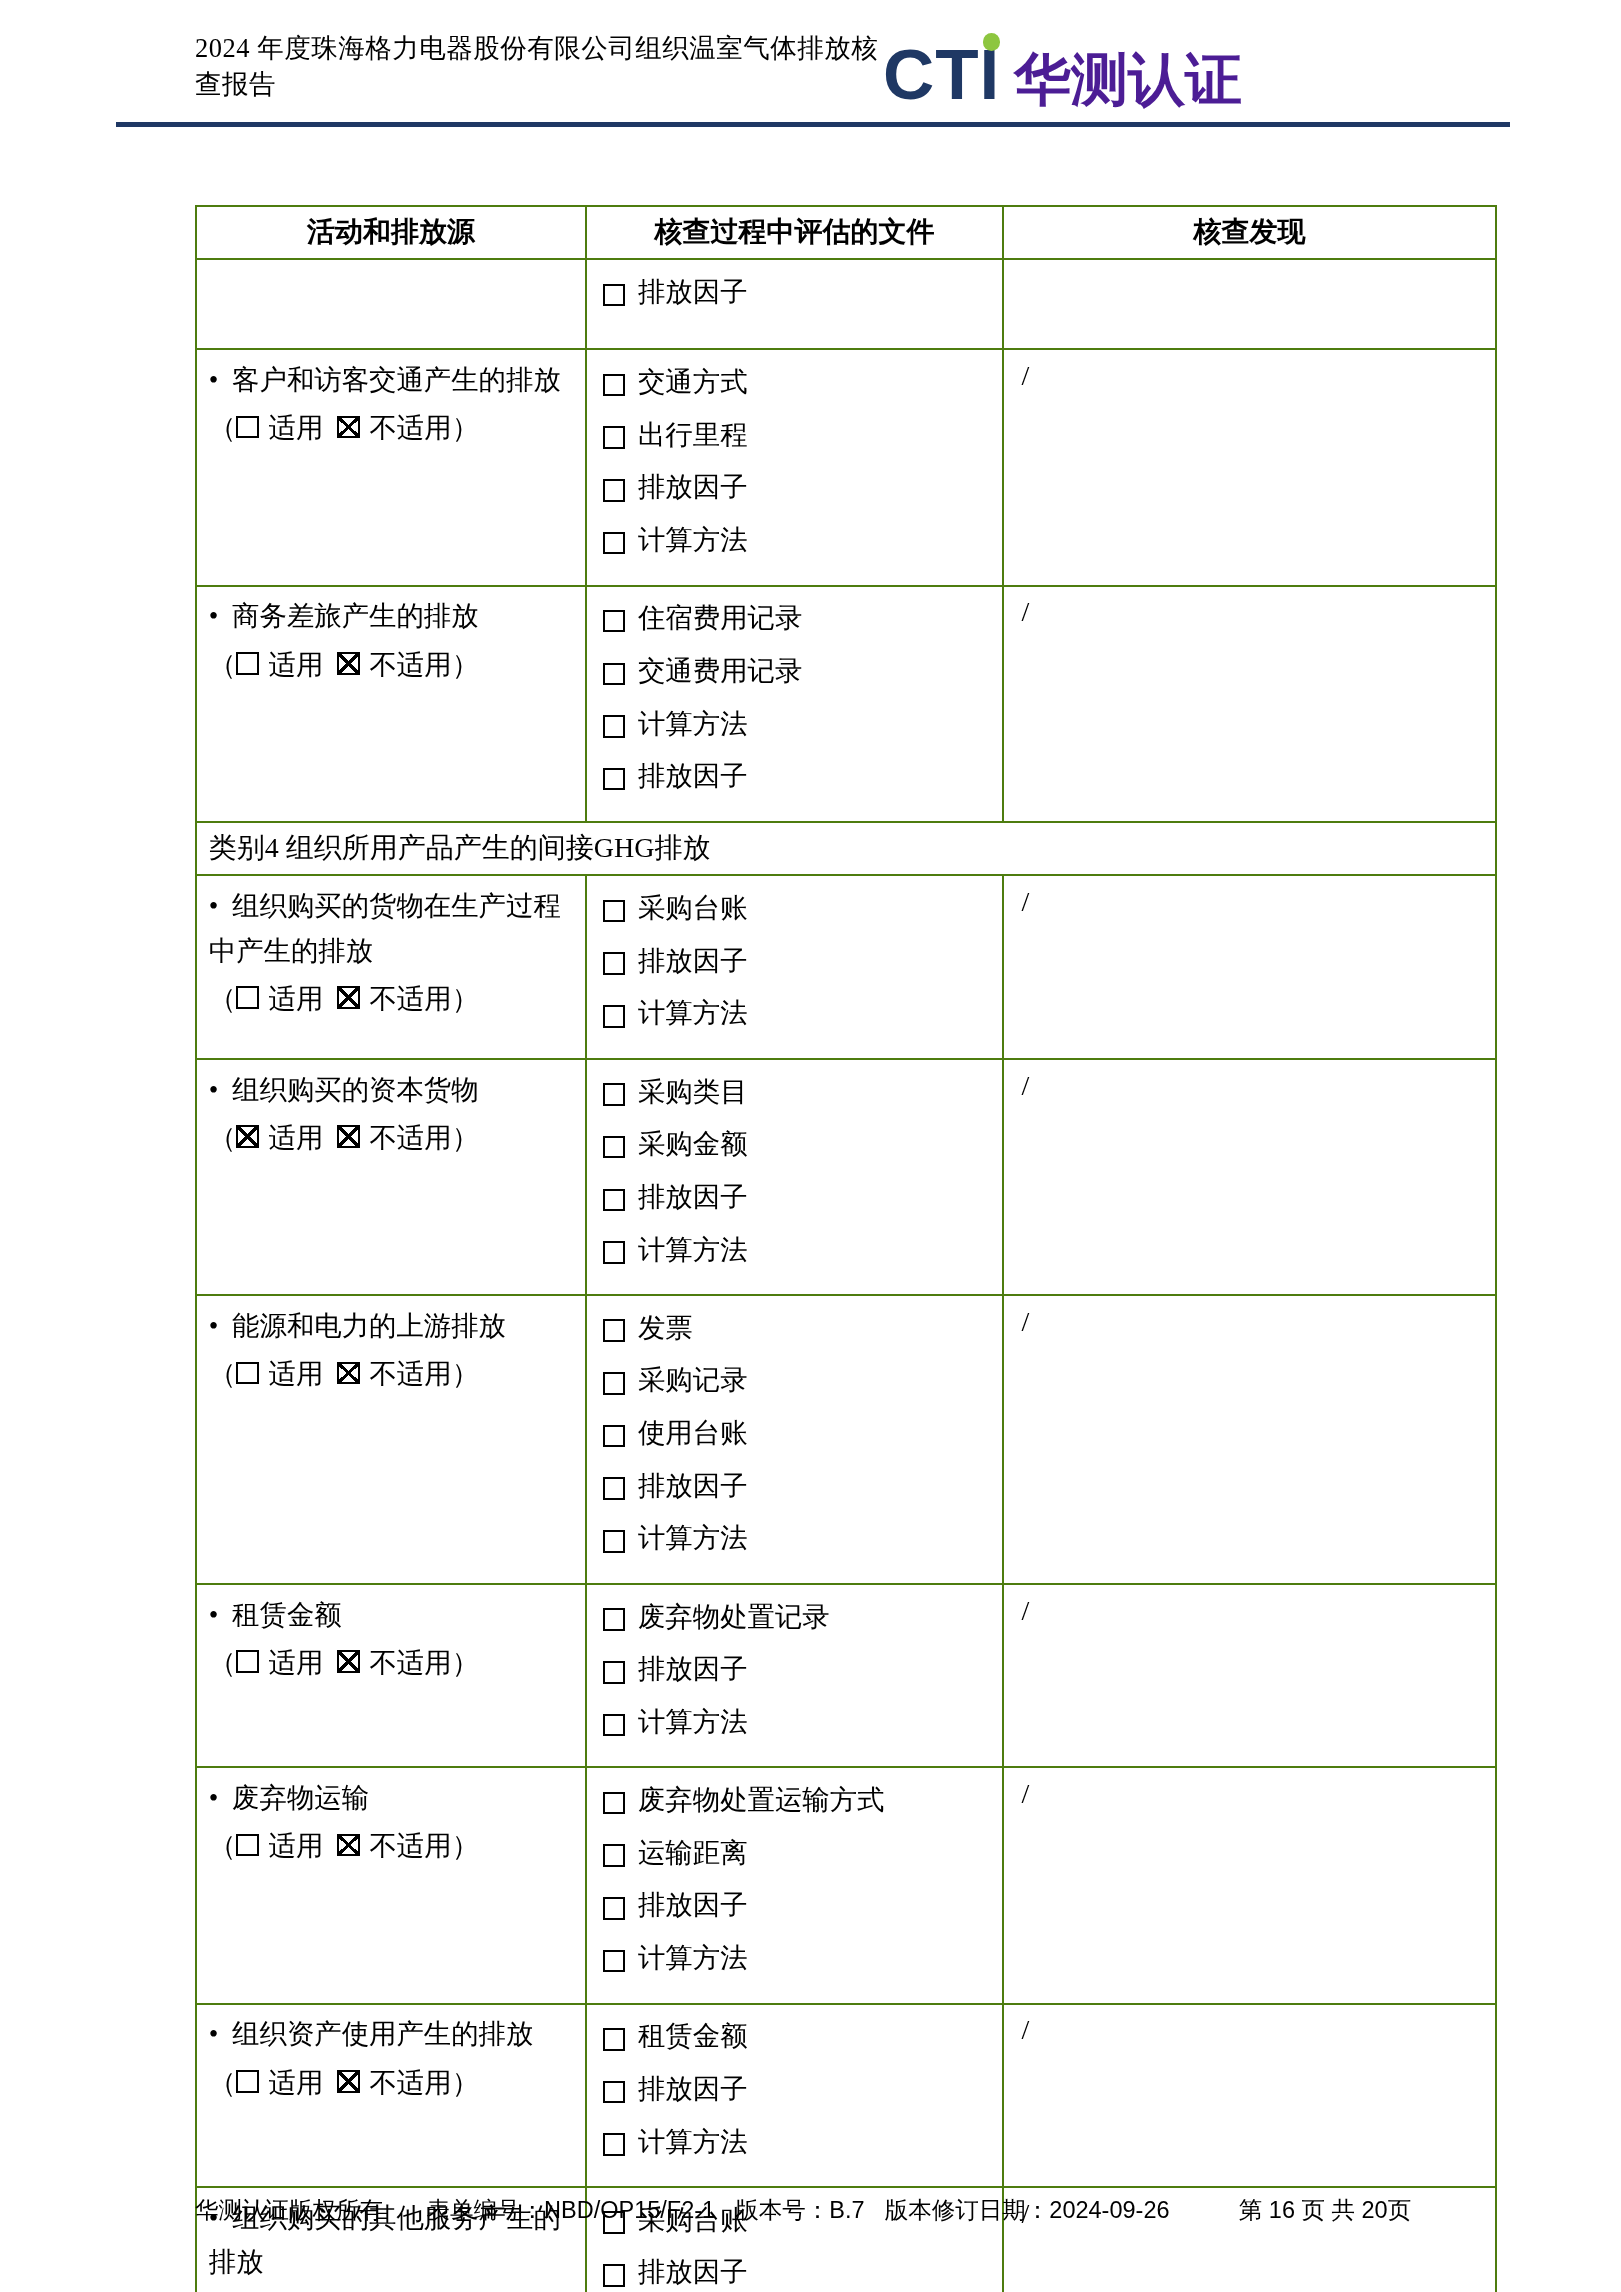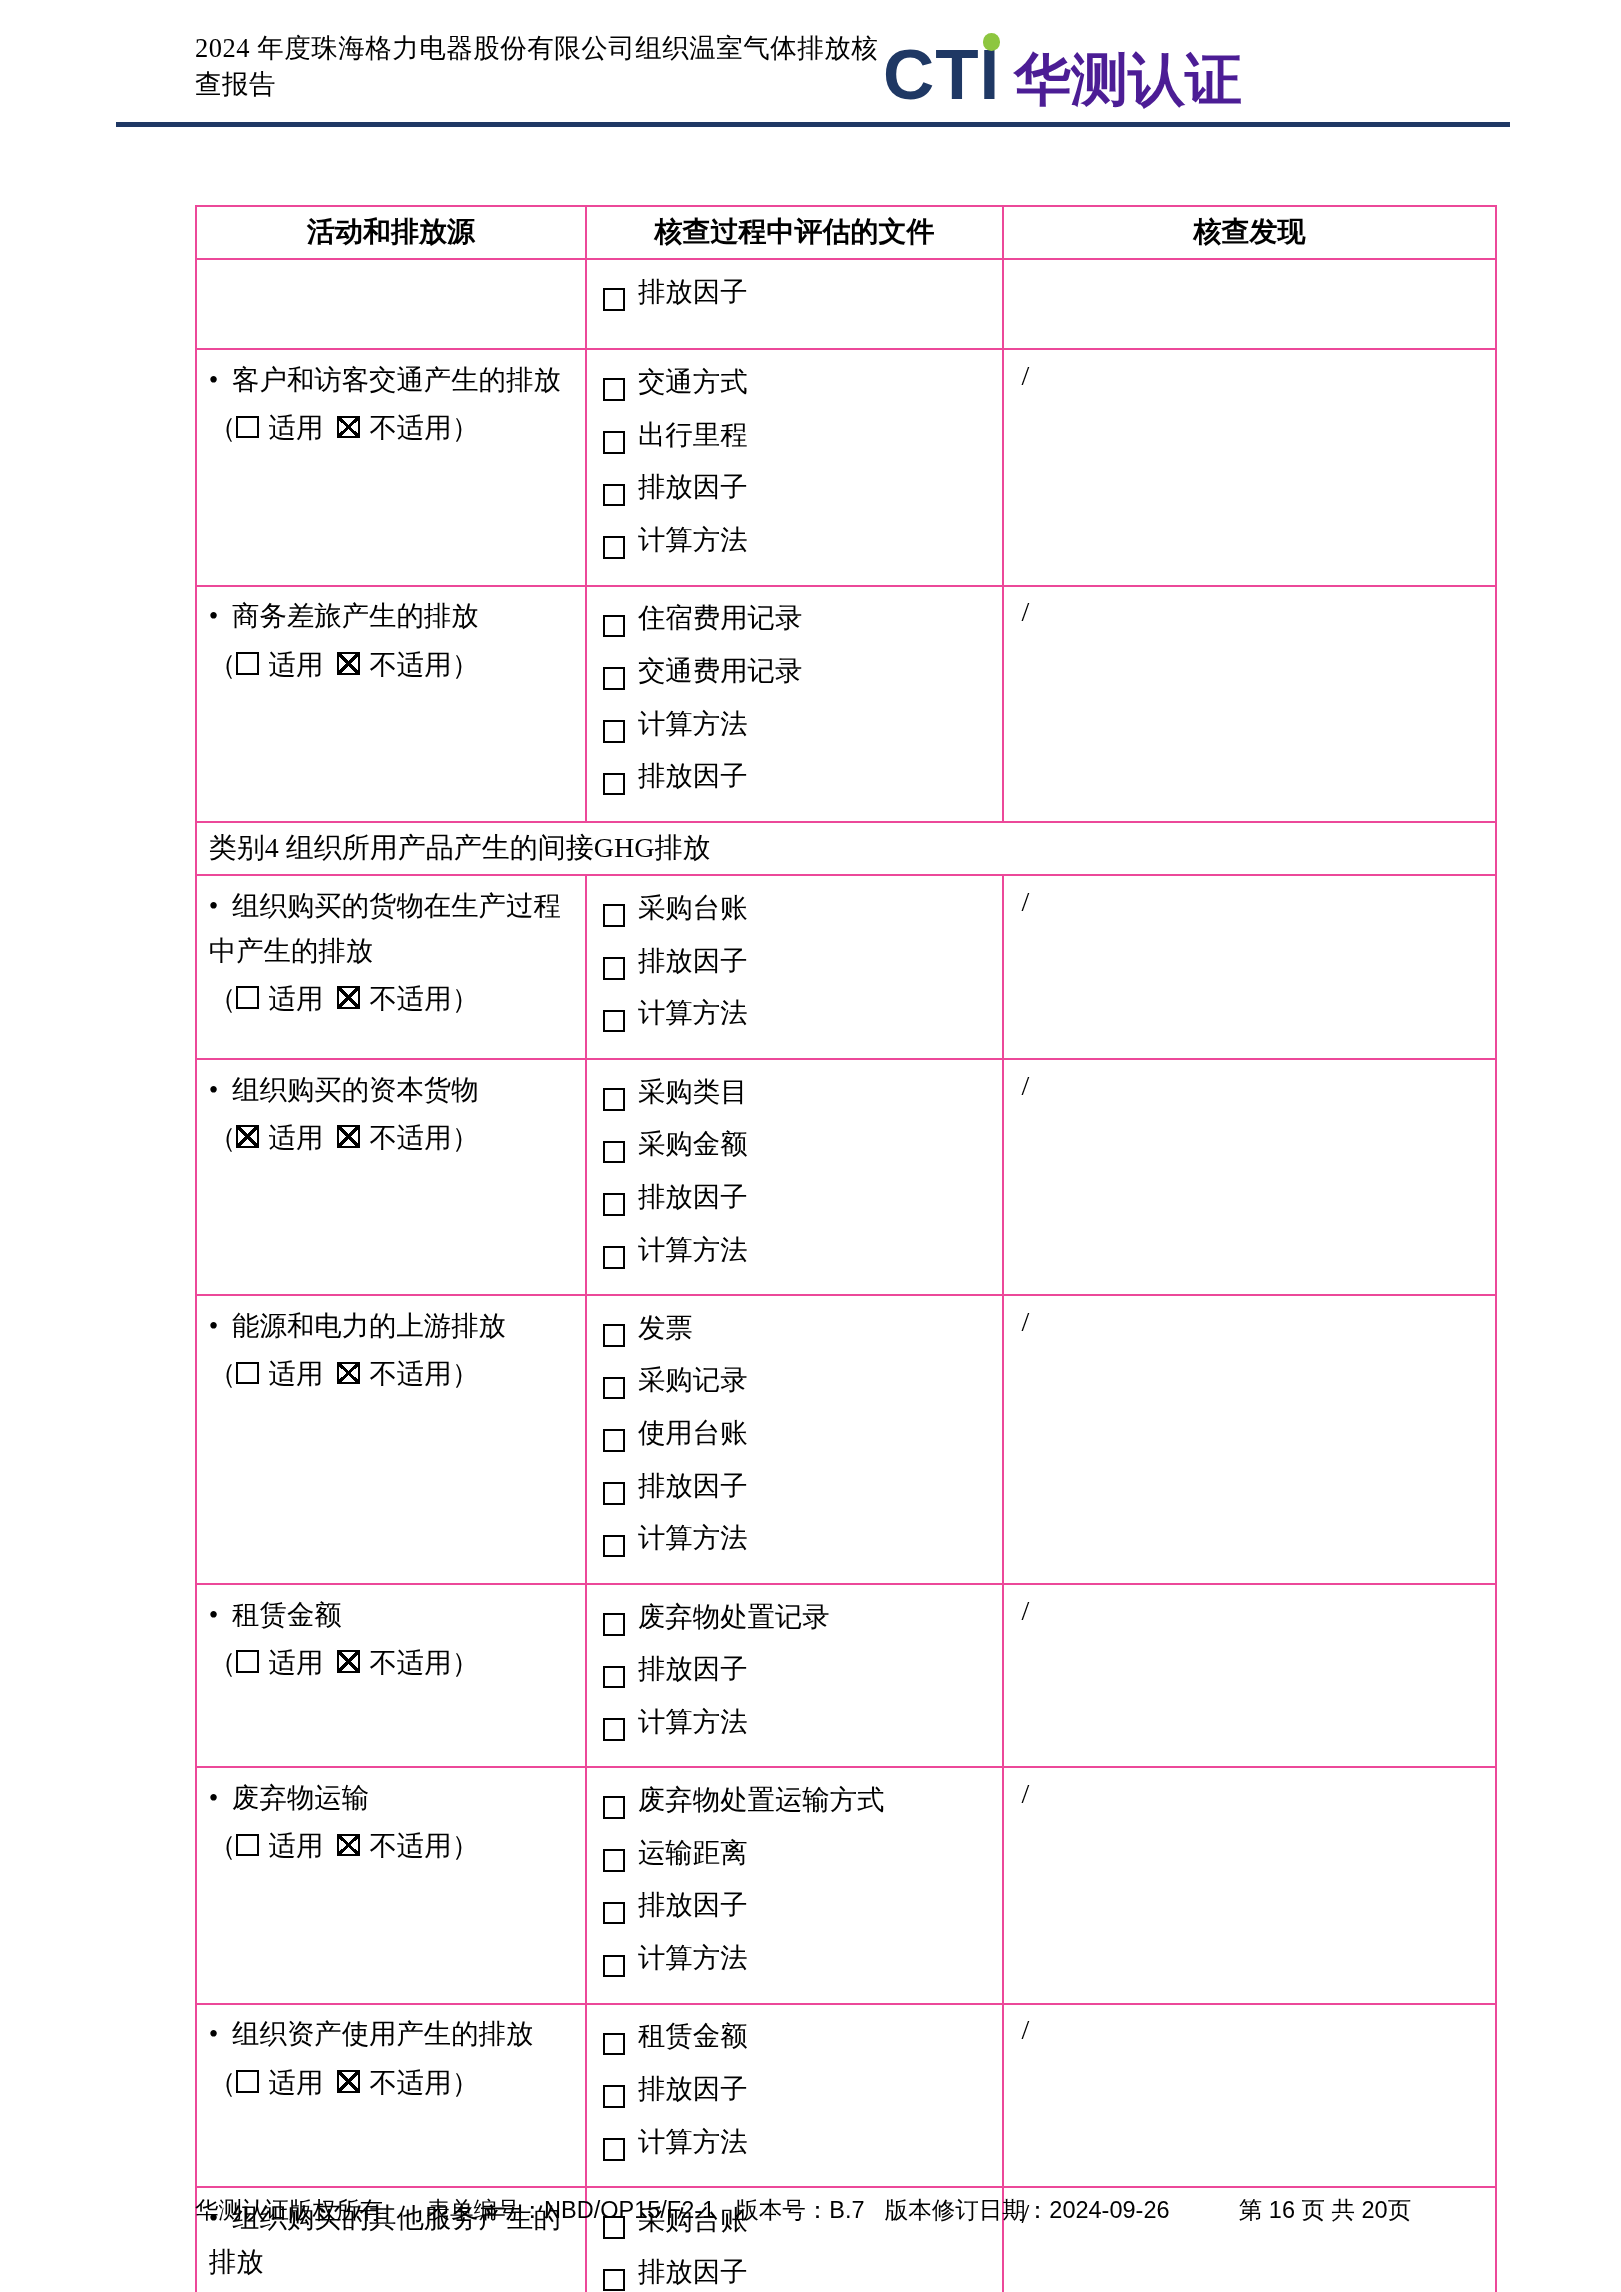--- a/index.html
+++ b/index.html
@@ -45,7 +45,7 @@
   table.vtable col.c2{width:417px;}
   table.vtable col.c3{width:493px;}
   table.vtable th, table.vtable td{
-    border:2px solid #ec4899;vertical-align:top;box-sizing:border-box;
+    border:2px solid #4d7c0f;vertical-align:top;box-sizing:border-box;
   }
   table.vtable th{
     font-size:28px;font-weight:bold;text-align:center;padding:6.9px 3.9px;

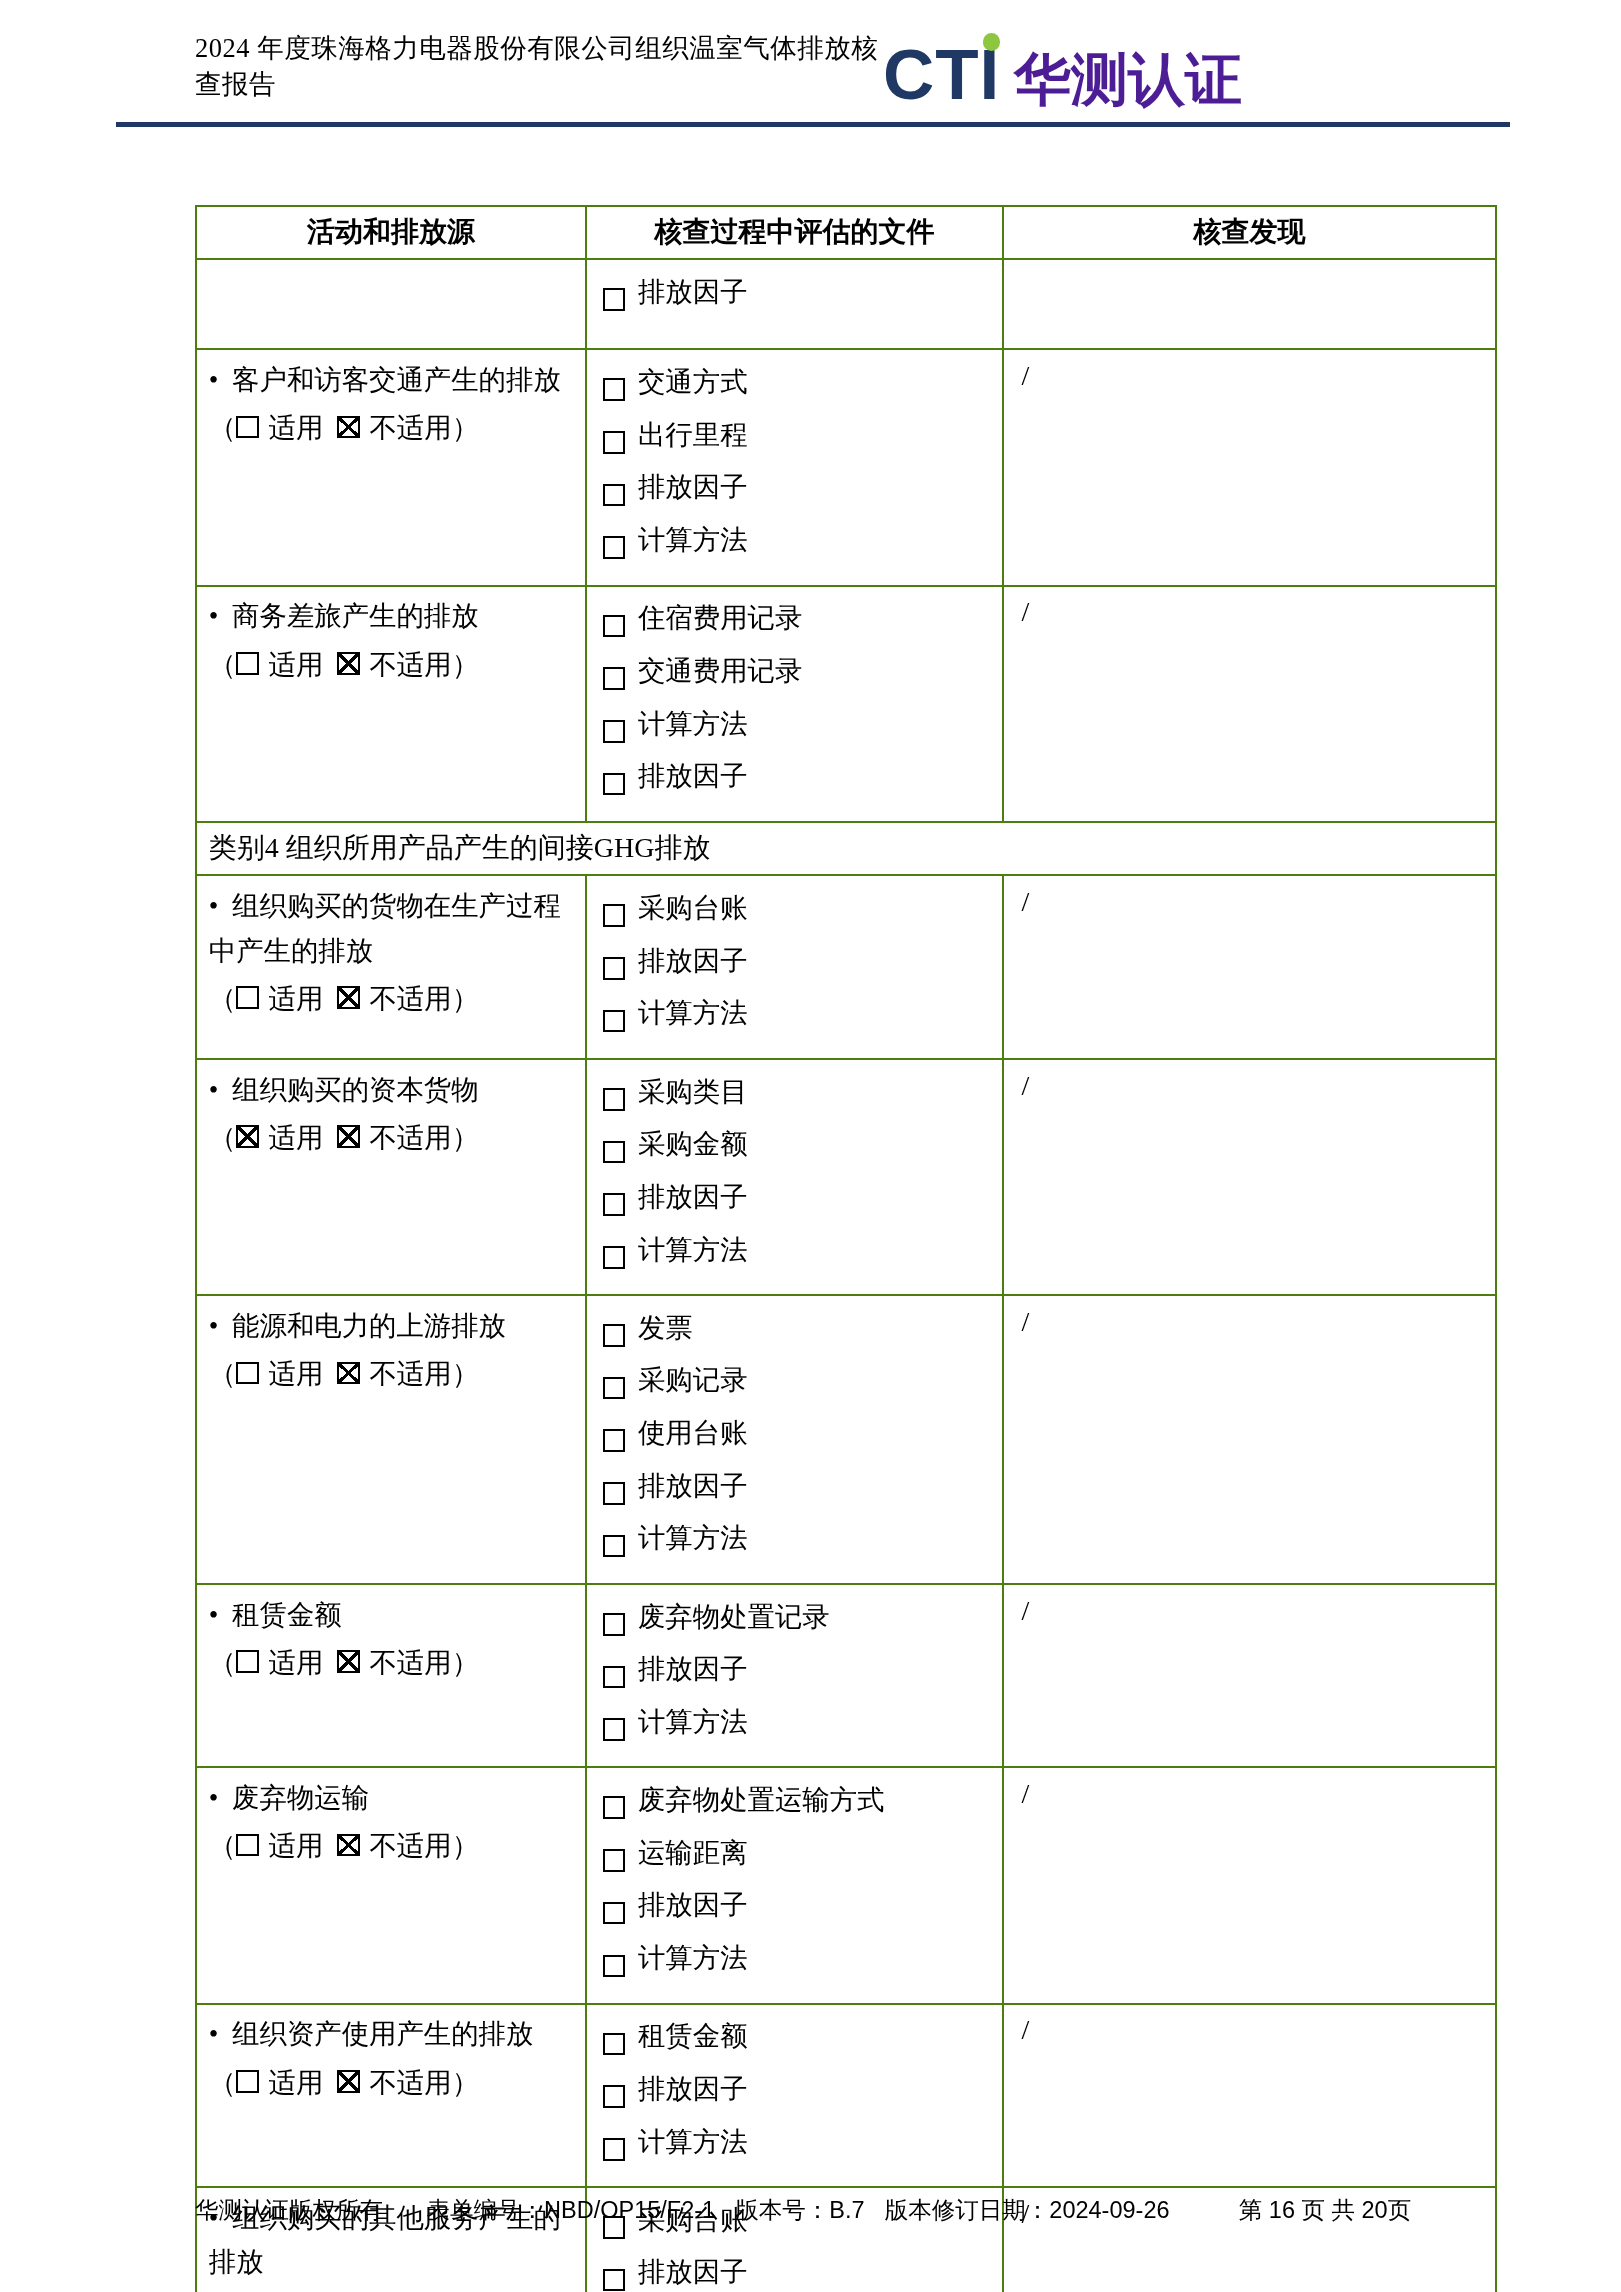--- a/index.html
+++ b/index.html
@@ -71,7 +71,7 @@
       linear-gradient(to bottom right, transparent 44%, #000 44%, #000 56%, transparent 56%);
   }
   .cb.inline{margin:0 9.8px 0 0;}
-  .doc-line{margin:5.9px 0 15.7px 0;line-height:1.35;display:flex;align-items:flex-end;}
+  .doc-line{margin:5.9px 0 15.7px 0;line-height:1.35;display:flex;align-items:center;}
   .doc-line .cb{margin-top:4.9px;}
 
   

